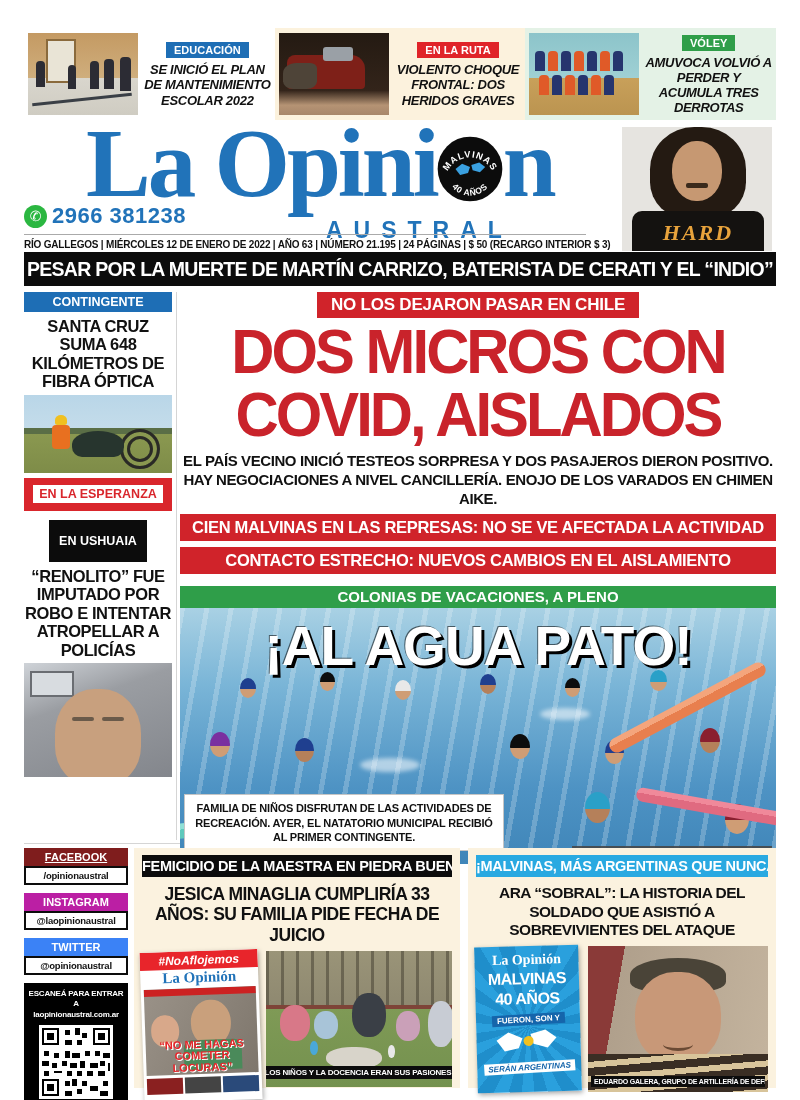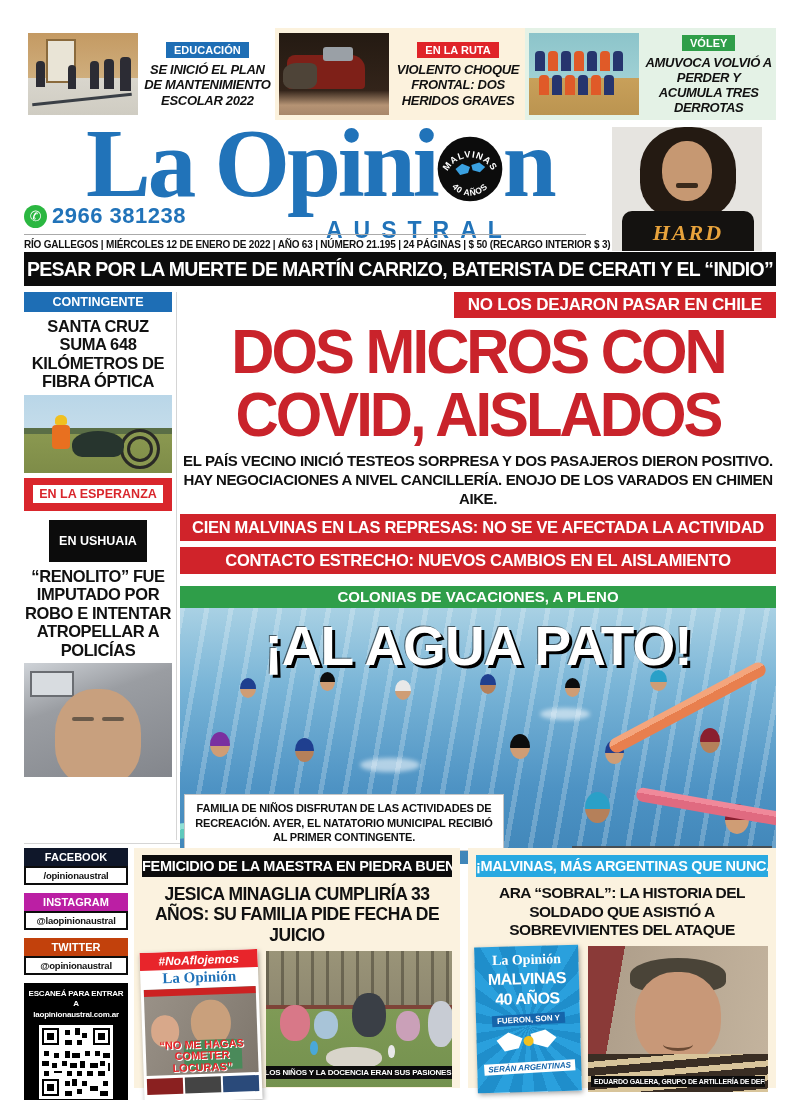--- a/index.html
+++ b/index.html
@@ -53,7 +53,7 @@
   .phonenum{color:#2173b9;font-weight:bold;font-size:22px;letter-spacing:0.5px;}
   .dateline{position:absolute;left:0;bottom:2px;width:562px;font-size:10px;font-weight:bold;letter-spacing:-0.2px;
             border-top:1px solid #aaa;padding-top:4px;color:#111;white-space:nowrap;}
-  .portrait{position:absolute;right:14px;top:2px;width:150px;height:124px;background:#e6e4e0;overflow:hidden;}
+  .portrait{position:absolute;right:4px;top:2px;width:150px;height:124px;background:#e6e4e0;overflow:hidden;}
   .portrait .hair{position:absolute;left:28px;top:0px;width:96px;height:92px;background:#241a12;border-radius:46% 46% 40% 40%;}
   .portrait .face{position:absolute;left:50px;top:14px;width:50px;height:60px;background:#c69872;border-radius:48%;}
   .portrait .mous{position:absolute;left:64px;top:56px;width:22px;height:5px;background:#3a2a1c;border-radius:2px;}

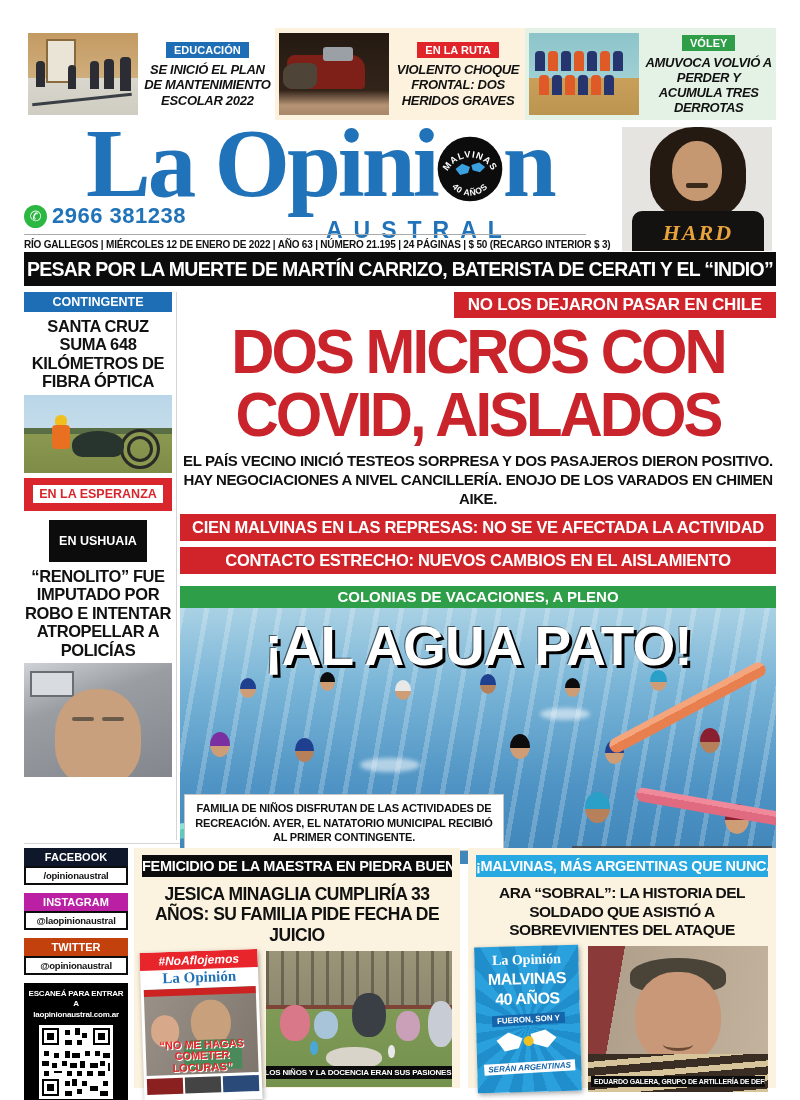--- a/index.html
+++ b/index.html
@@ -82,7 +82,7 @@
 
   
   .maincol{position:absolute;top:292px;left:180px;width:596px;}
-  .kredwrap{text-align:right;}
+  .kredwrap{text-align:center;}
   .kred{display:inline-block;background:#d0232a;color:#fff;font-weight:bold;font-size:17px;padding:3px 14px;letter-spacing:-0.2px;}
   .bighead{color:#c9232b;font-weight:bold;font-size:61px;line-height:1.0;text-align:center;letter-spacing:-3px;
            margin-top:4px;transform:scale(0.98,1.04);}

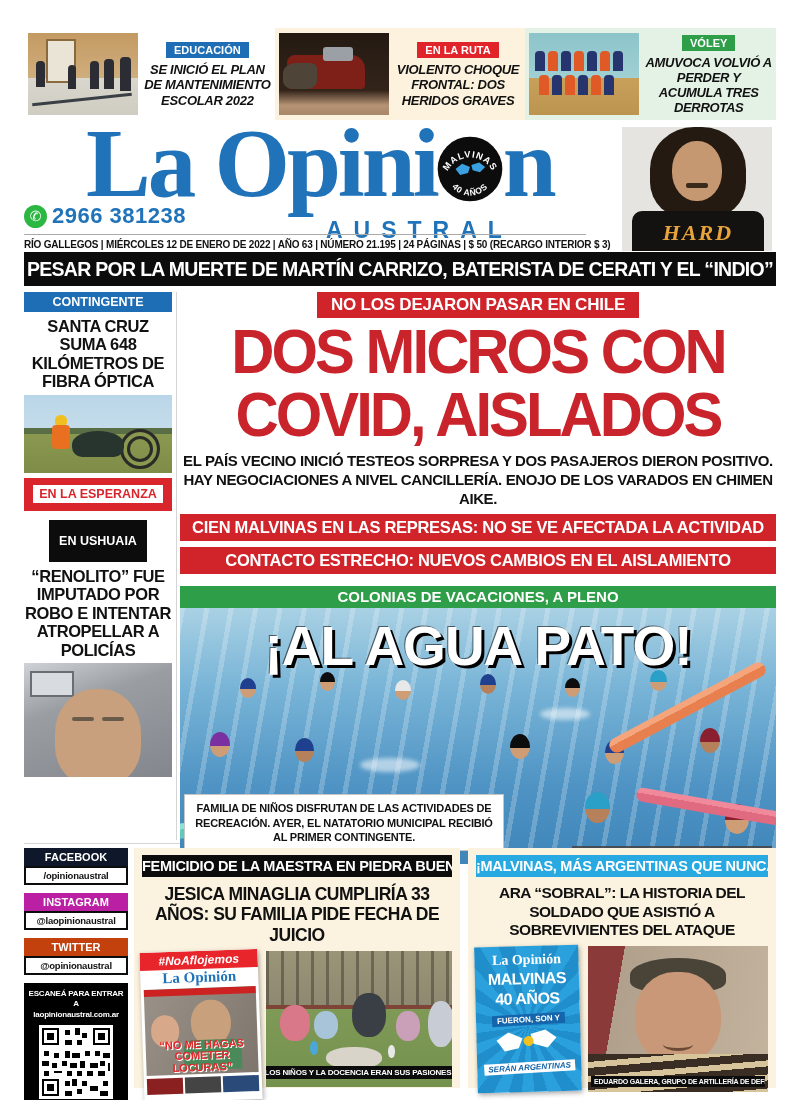--- a/index.html
+++ b/index.html
@@ -108,7 +108,7 @@
   .socblock{margin-bottom:8px;}
   .sochead{color:#fff;font-weight:bold;font-size:11px;text-align:center;padding:3px 0;}
   .sochandle{background:#fff;border:2px solid #0c0c0c;font-weight:bold;font-size:9.5px;text-align:center;padding:2px 0;letter-spacing:-0.2px;}
-  .fbh{background:#0f172a;} .igh{background:#bb1fa4;} .twh{background:#c2410c;}
+  .fbh{background:#7f1d1d;text-decoration:underline;} .igh{background:#bb1fa4;} .twh{background:#c2410c;}
   .qrbox{background:#000;color:#fff;text-align:center;padding:6px 4px 8px;}
   .qrtext{font-weight:bold;font-size:8px;line-height:1.3;letter-spacing:-0.2px;}
   .qrsvg{margin-top:5px;background:#fff;}

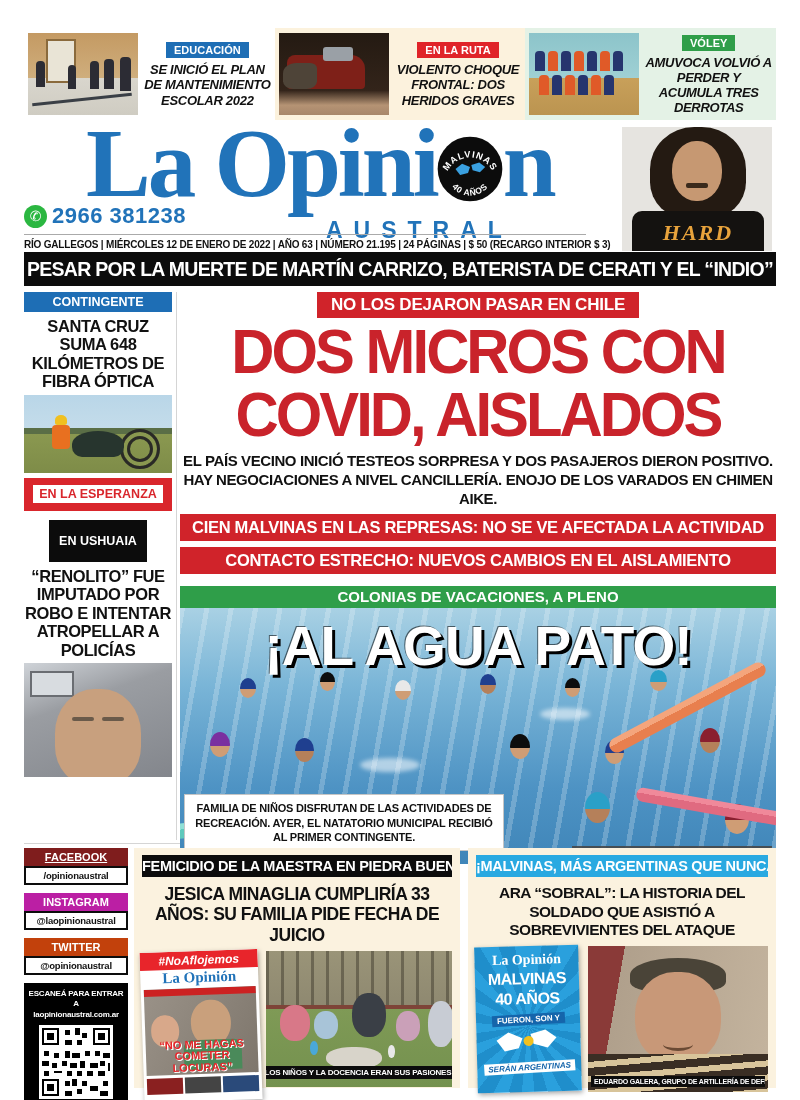--- a/index.html
+++ b/index.html
@@ -108,7 +108,7 @@
   .socblock{margin-bottom:8px;}
   .sochead{color:#fff;font-weight:bold;font-size:11px;text-align:center;padding:3px 0;}
   .sochandle{background:#fff;border:2px solid #0c0c0c;font-weight:bold;font-size:9.5px;text-align:center;padding:2px 0;letter-spacing:-0.2px;}
-  .fbh{background:#7f1d1d;text-decoration:underline;} .igh{background:#bb1fa4;} .twh{background:#c2410c;}
+  .fbh{background:#7f1d1d;text-decoration:underline;} .igh{background:#bb1fa4;} .twh{background:#3b82f6;}
   .qrbox{background:#000;color:#fff;text-align:center;padding:6px 4px 8px;}
   .qrtext{font-weight:bold;font-size:8px;line-height:1.3;letter-spacing:-0.2px;}
   .qrsvg{margin-top:5px;background:#fff;}

